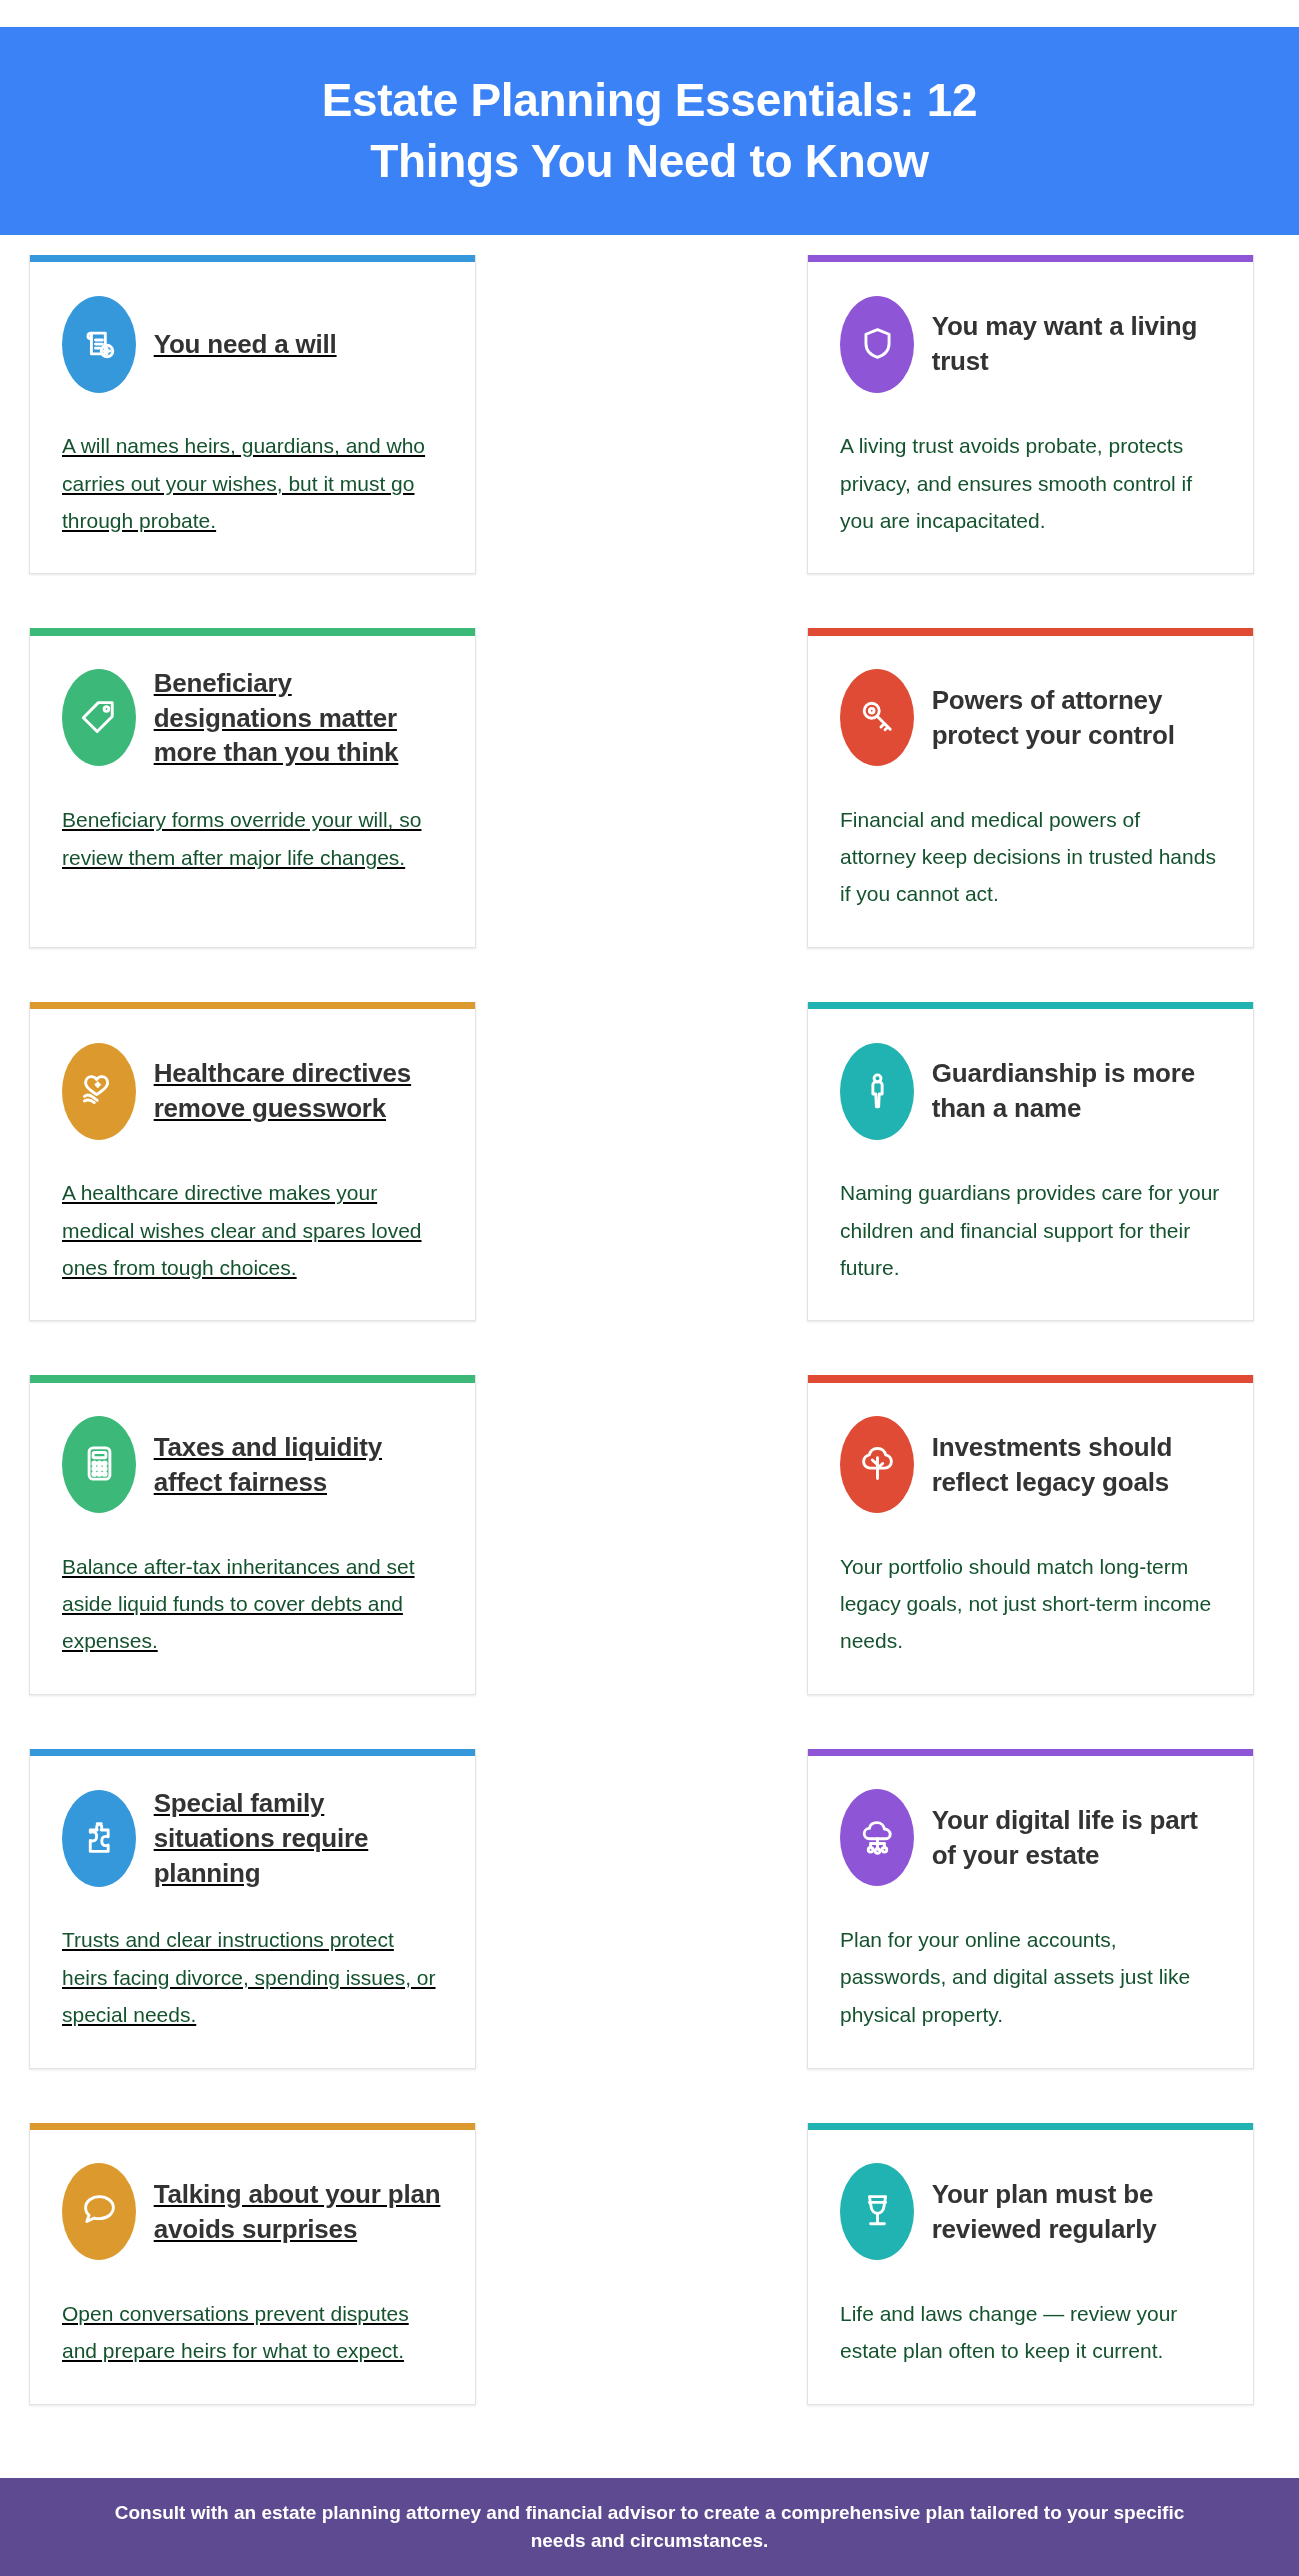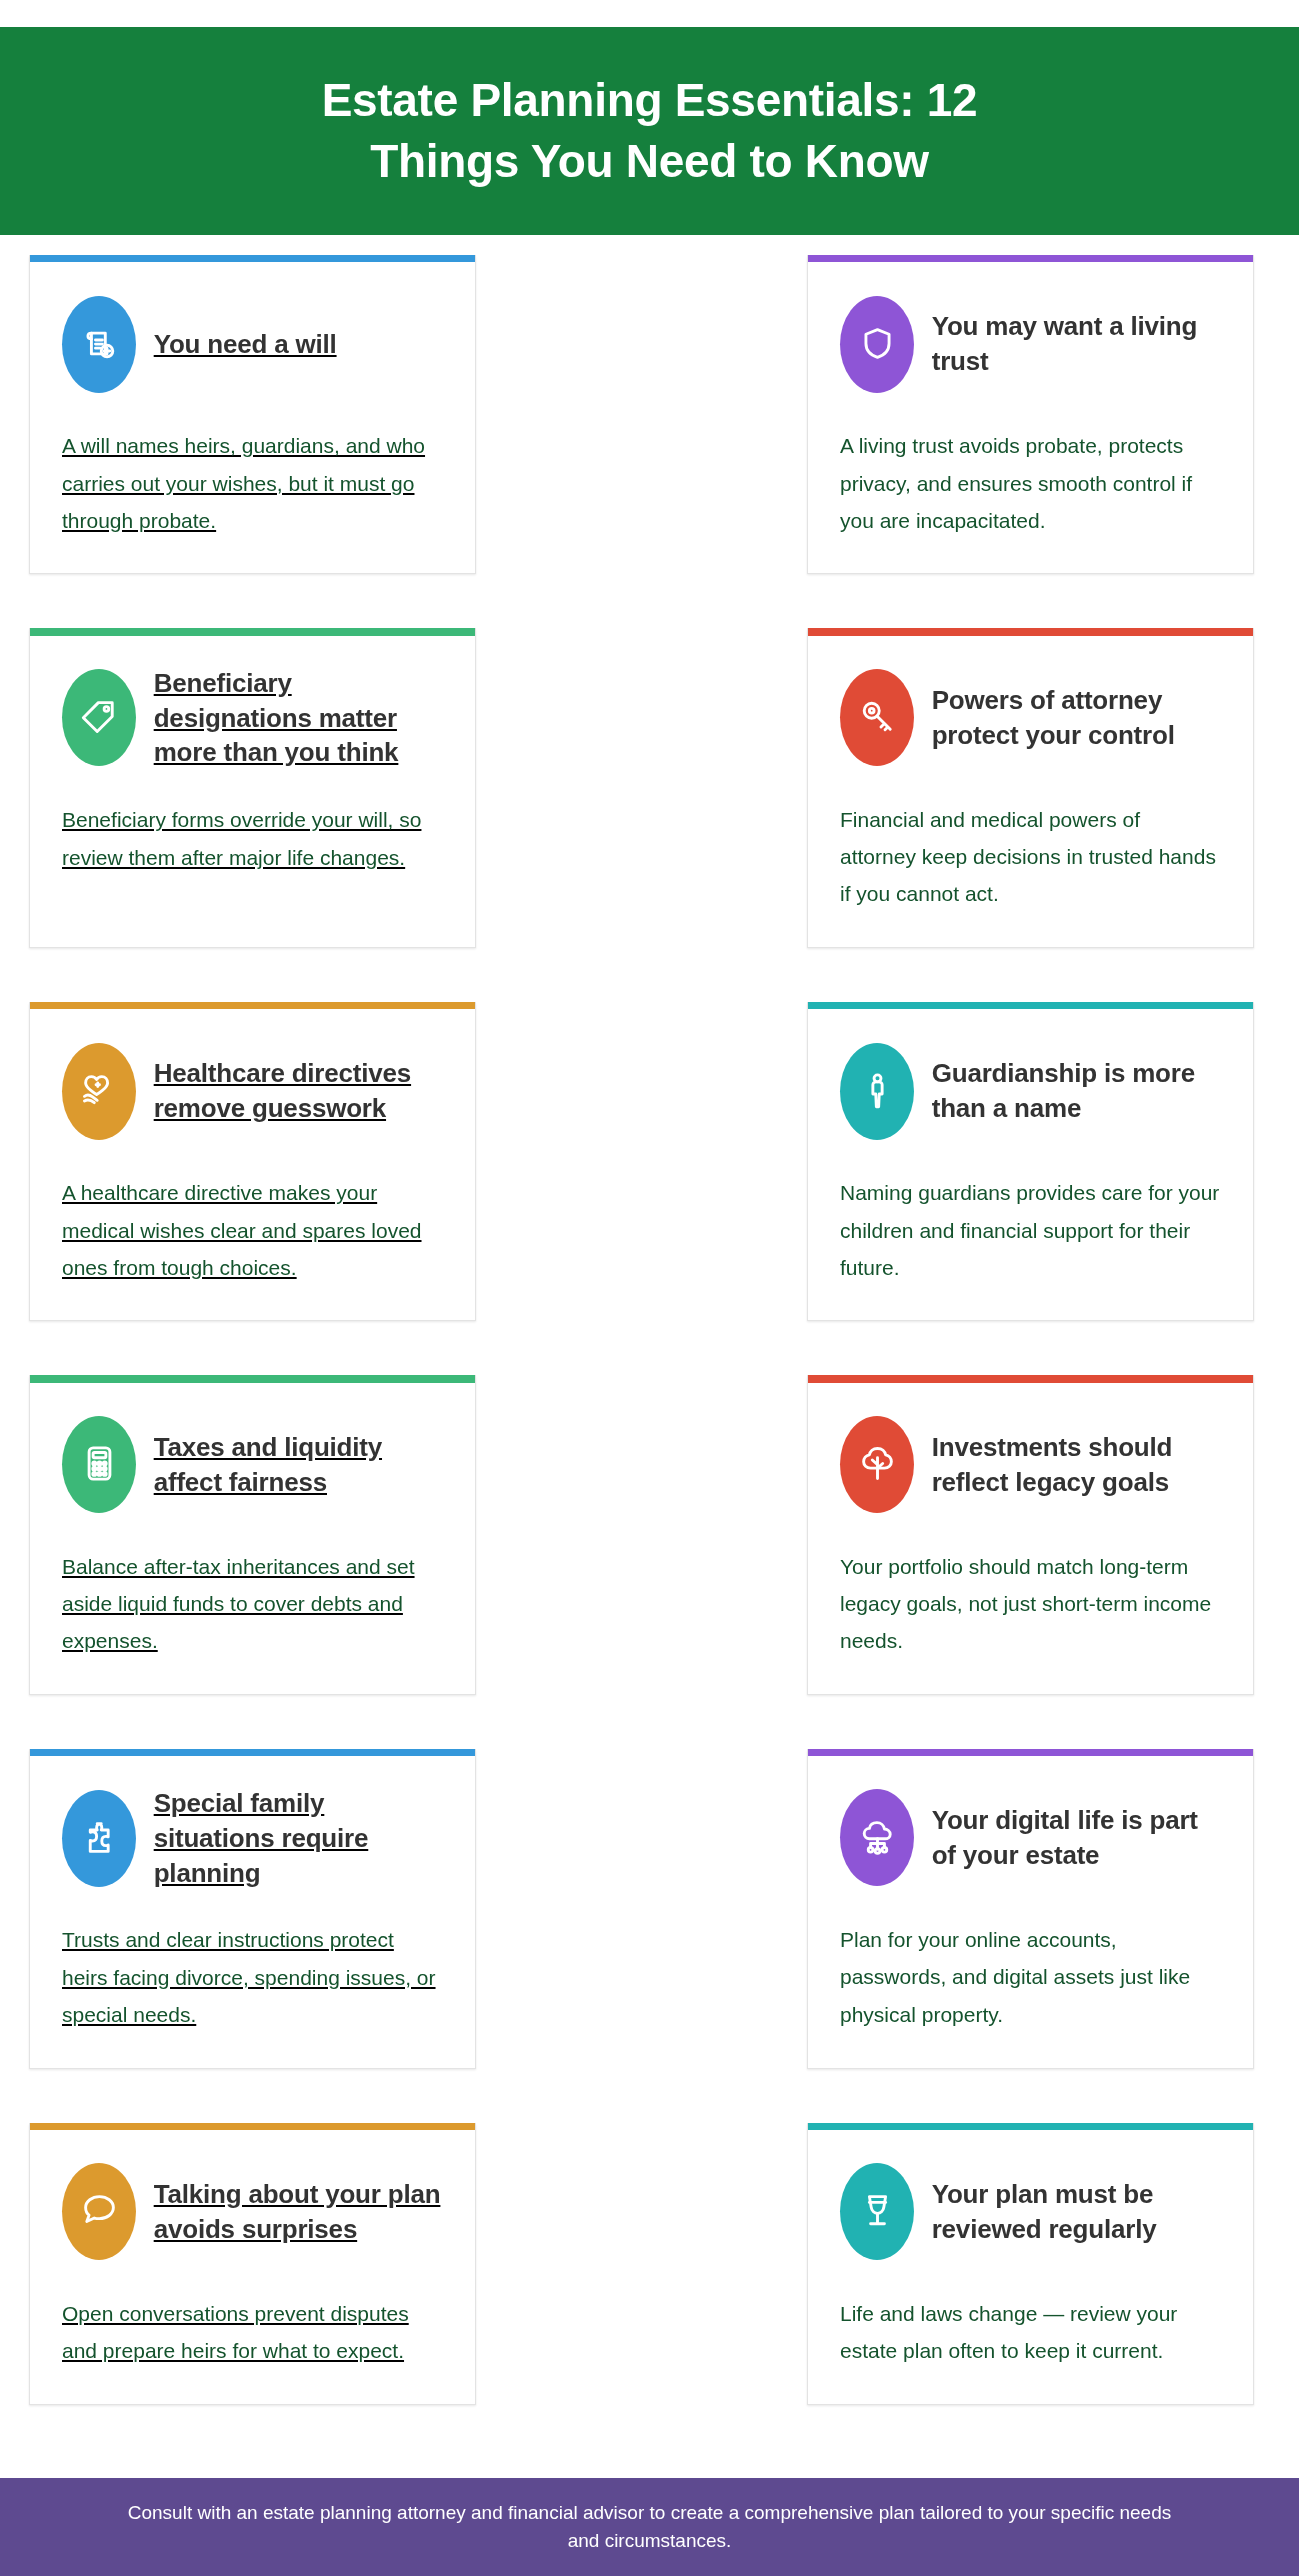--- a/index.html
+++ b/index.html
@@ -139,7 +139,7 @@
 </head>
 <body>
 
-<div class="header-banner" style="background: #15803d;">
+<div class="header-banner" style="background: #3b82f6;">
   <div class="header-title" style="color: rgb(255, 255, 255);">
     <span>Estate Planning Essentials: 12</span><br>
     <span>Things You Need to Know</span>

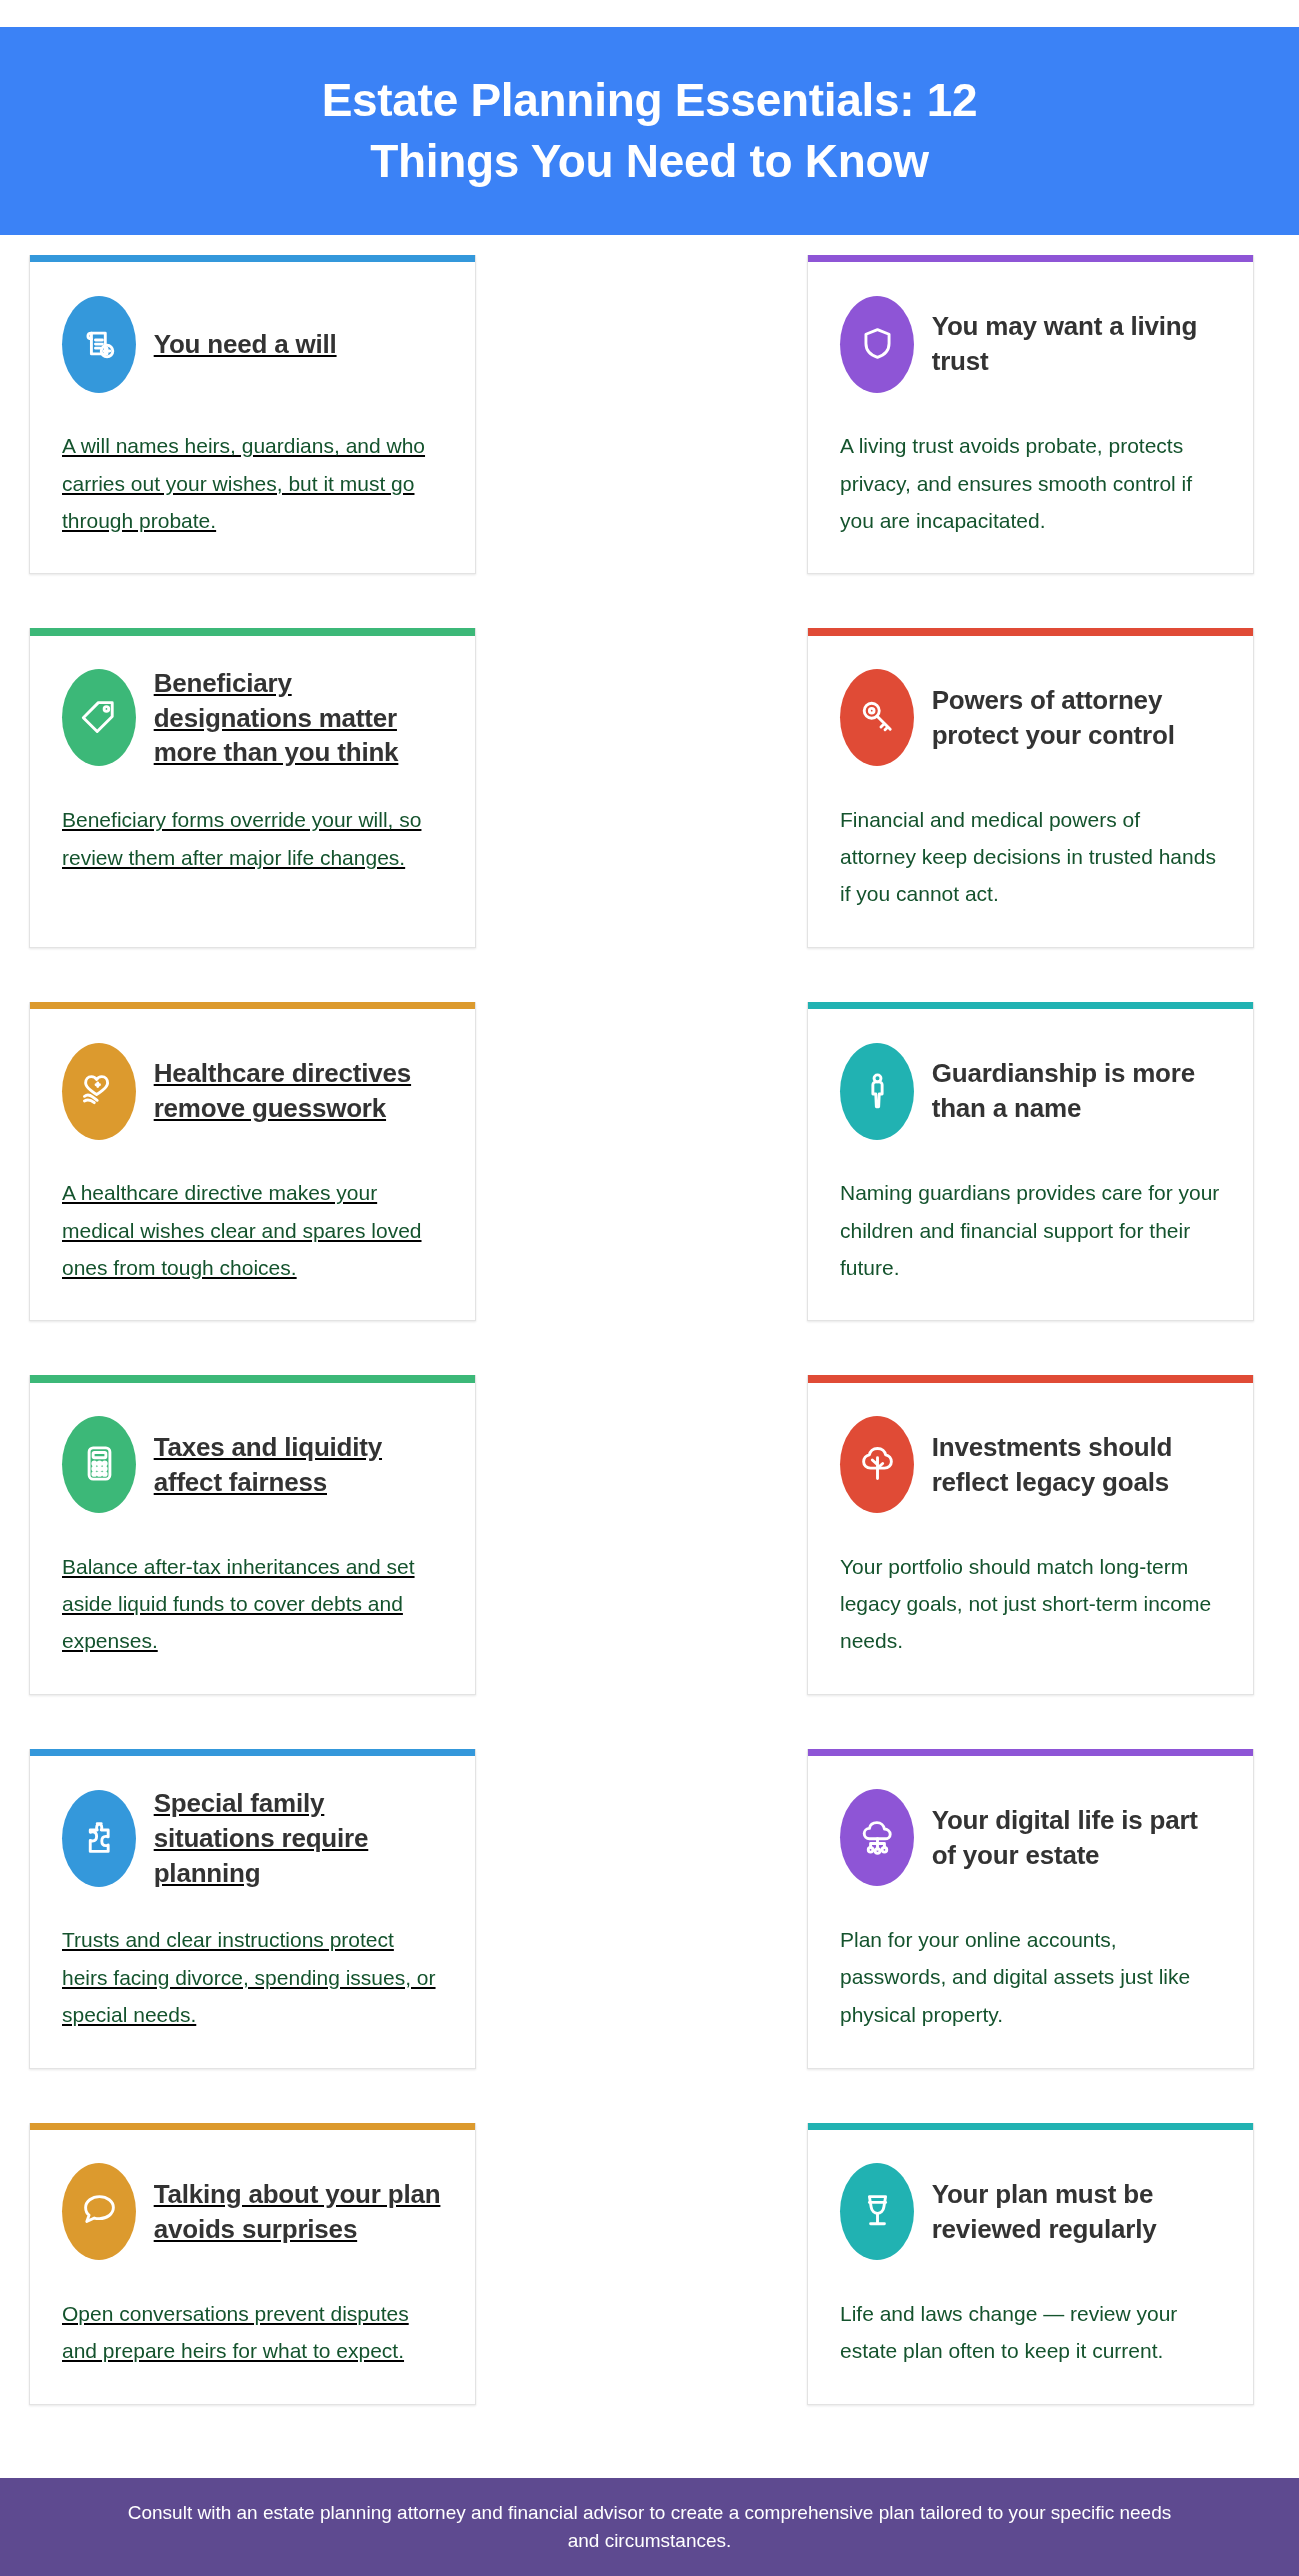--- a/index.html
+++ b/index.html
@@ -388,7 +388,7 @@
 </div>
 
 <div class="footer-banner" style="background: rgb(94, 74, 144);">
-  <div class="footer-text" style="color: rgb(255, 255, 255);">Consult with an estate planning attorney and financial advisor to create a comprehensive plan tailored to your specific needs and circumstances.</div>
+  <div class="footer-text" style="color: rgb(255, 255, 255); font-weight: bold;">Consult with an estate planning attorney and financial advisor to create a comprehensive plan tailored to your specific needs and circumstances.</div>
 </div>
 
 

